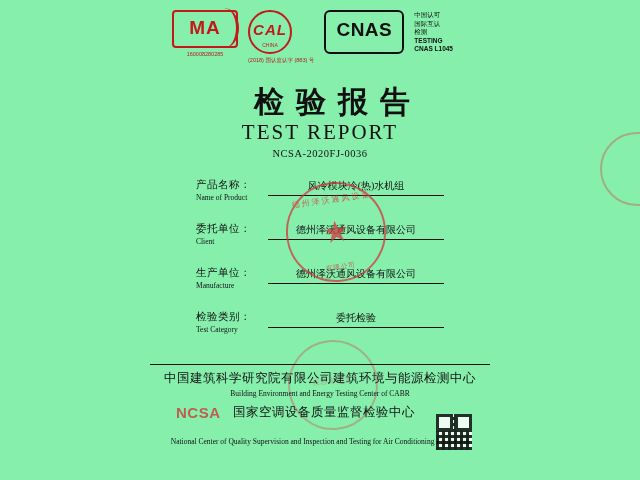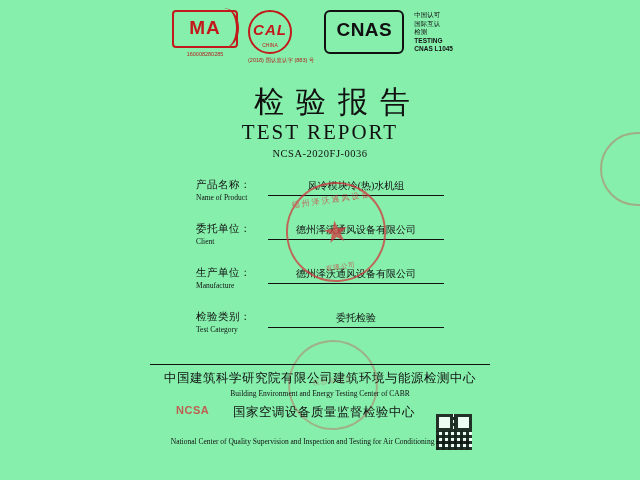--- a/index.html
+++ b/index.html
@@ -157,7 +157,7 @@
     font-size: 30px;
     letter-spacing: 12px;
     font-family: "Liberation Serif", serif;
-    font-weight: normal;
+    font-weight: bold;
     color: #111;
     text-indent: 12px;
     padding-left: 24px;

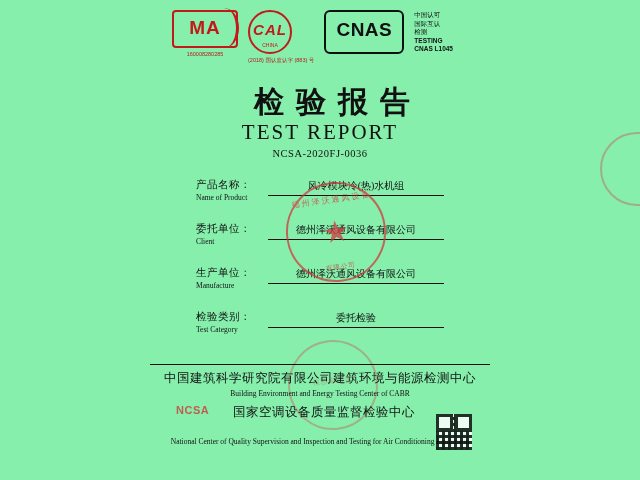--- a/index.html
+++ b/index.html
@@ -336,7 +336,7 @@
     top: 404px;
     color: #cc3b3b;
     font-family: "Liberation Sans", sans-serif;
-    font-size: 11px;
+    font-size: 15px;
     font-weight: bold;
     opacity: .8;
     letter-spacing: .5px;

